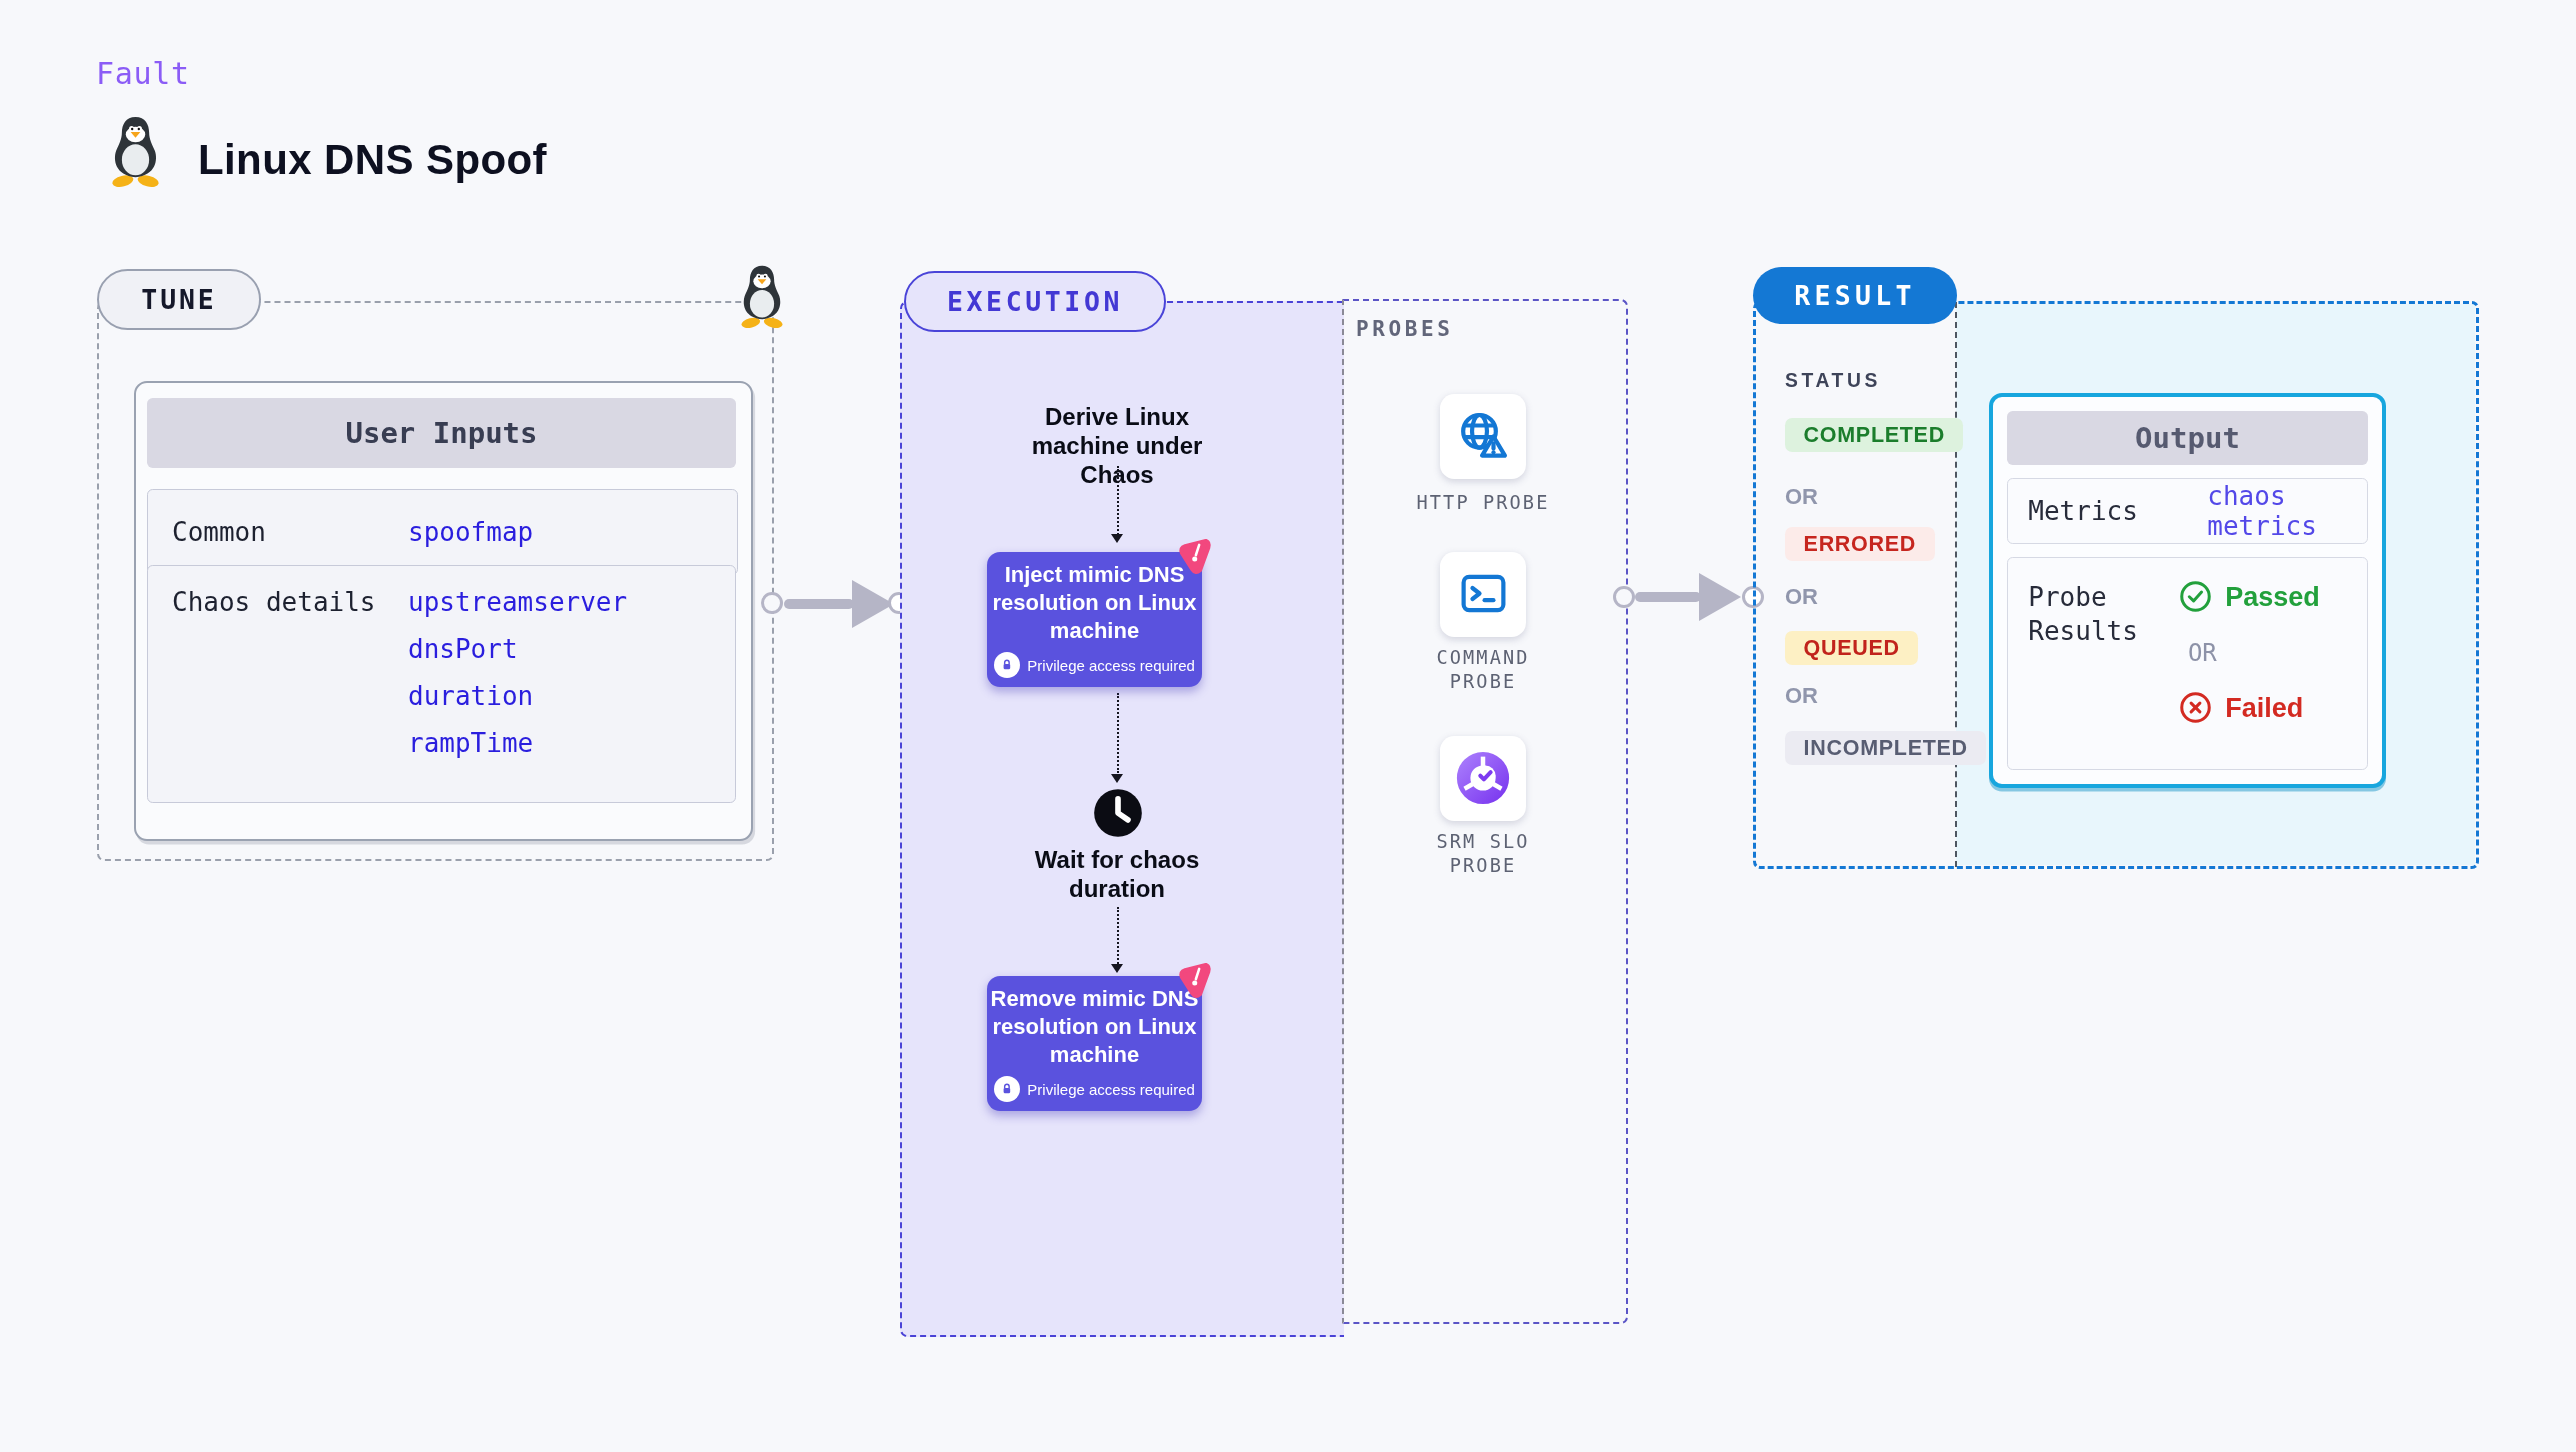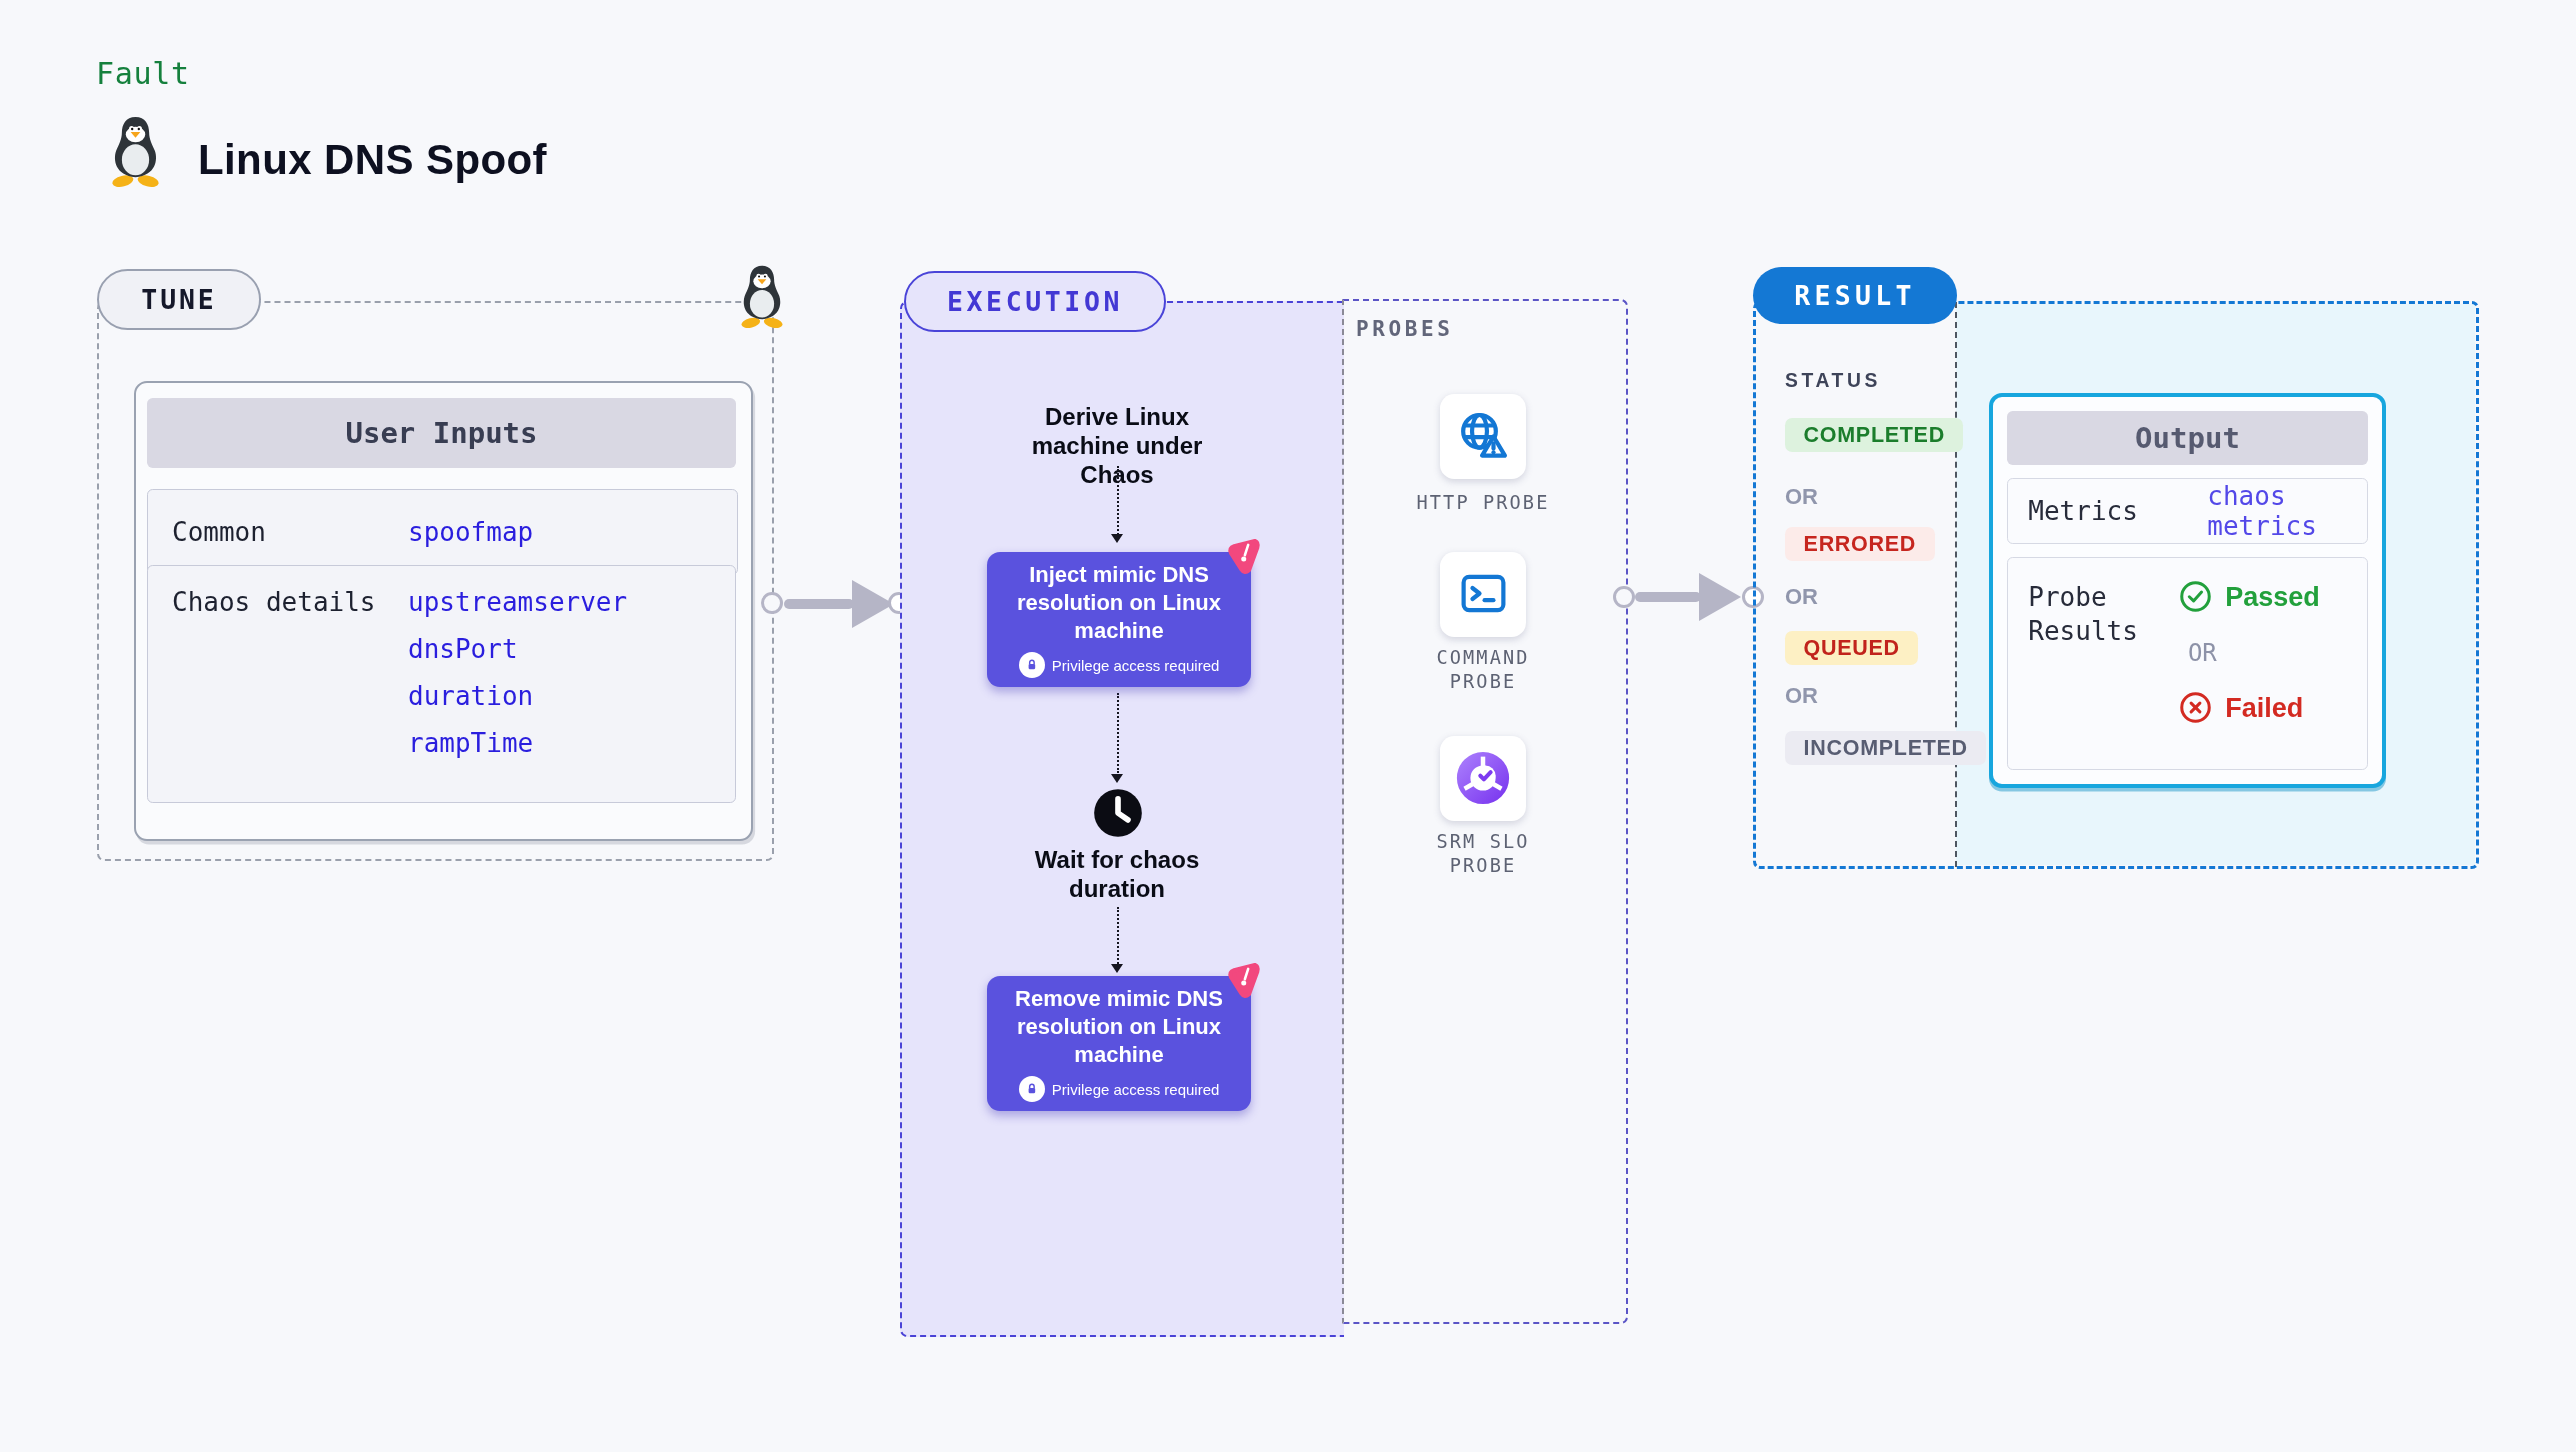--- a/index.html
+++ b/index.html
@@ -14,7 +14,7 @@
   .mono{font-family:"DejaVu Sans Mono","Liberation Mono",monospace;}
 
   
-  .kicker{left:96px;top:56px;font-size:30px;color:#15803d;letter-spacing:0.7px;}
+  .kicker{left:96px;top:56px;font-size:30px;color:#8b5cf6;letter-spacing:0.7px;}
   .page-title{left:198px;top:128px;font-size:42px;font-weight:bold;color:#0d1020;letter-spacing:0.4px;margin-top:8px;}
   .tux-lg{left:106px;top:115px;width:59px;height:72px;}
   .tux-sm{left:736px;top:264px;width:52px;height:64px;z-index:6;}

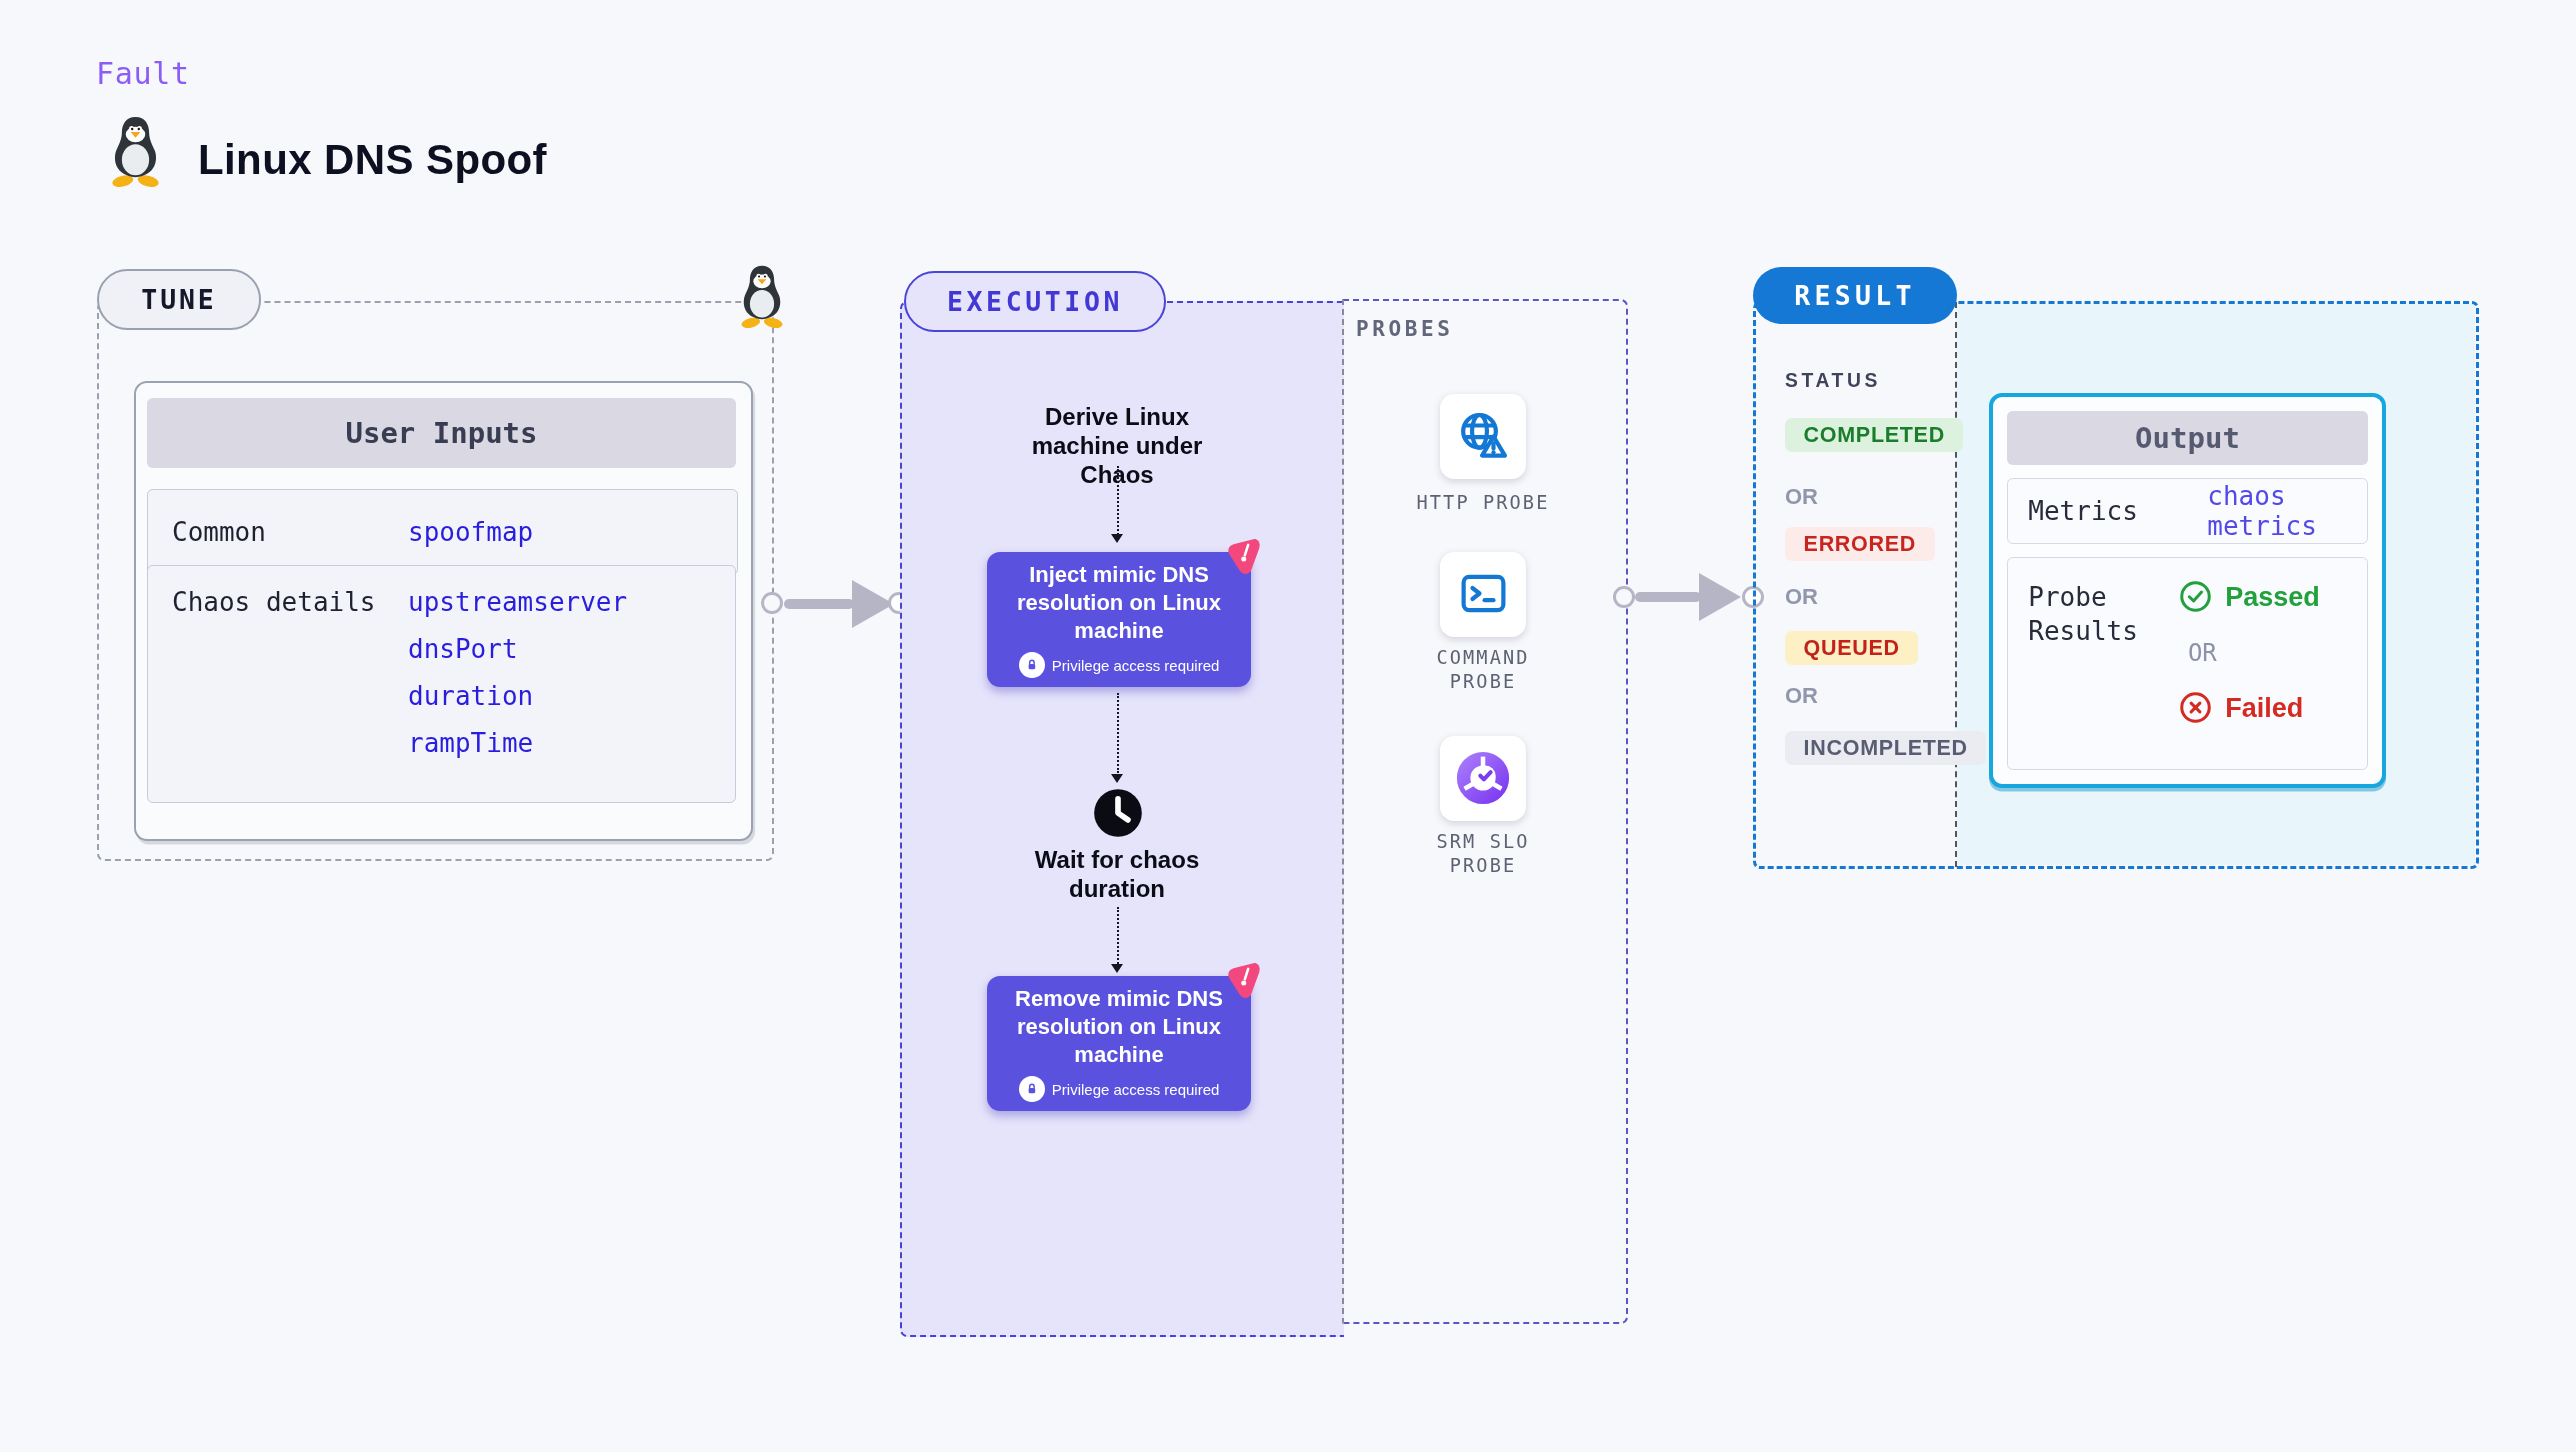--- a/index.html
+++ b/index.html
@@ -49,7 +49,7 @@
   .wait-node{left:1024px;top:845px;width:186px;}
   .dotline{width:0;border-left:2.1px dotted #15151f;}
   .dot-arrow{width:0;height:0;border-left:6.4px solid transparent;border-right:6.4px solid transparent;border-top:9.3px solid #15151f;}
-  .step-card{left:987px;width:264px;height:135px;background:#5a52de;border-radius:13px;box-shadow:0 4.3px 10px rgba(60,50,180,.35);display:flex;flex-direction:column;align-items:center;justify-content:center;z-index:3;}
+  .step-card{left:987px;width:215px;height:135px;background:#5a52de;border-radius:13px;box-shadow:0 4.3px 10px rgba(60,50,180,.35);display:flex;flex-direction:column;align-items:center;justify-content:center;z-index:3;}
   .step-card .title{color:#ffffff;font-weight:bold;font-size:22px;line-height:28px;text-align:center;width:229px;}
   .priv{display:flex;align-items:center;gap:7.2px;margin-top:7.2px;}
   .priv-text{color:#ffffff;font-size:15px;}

